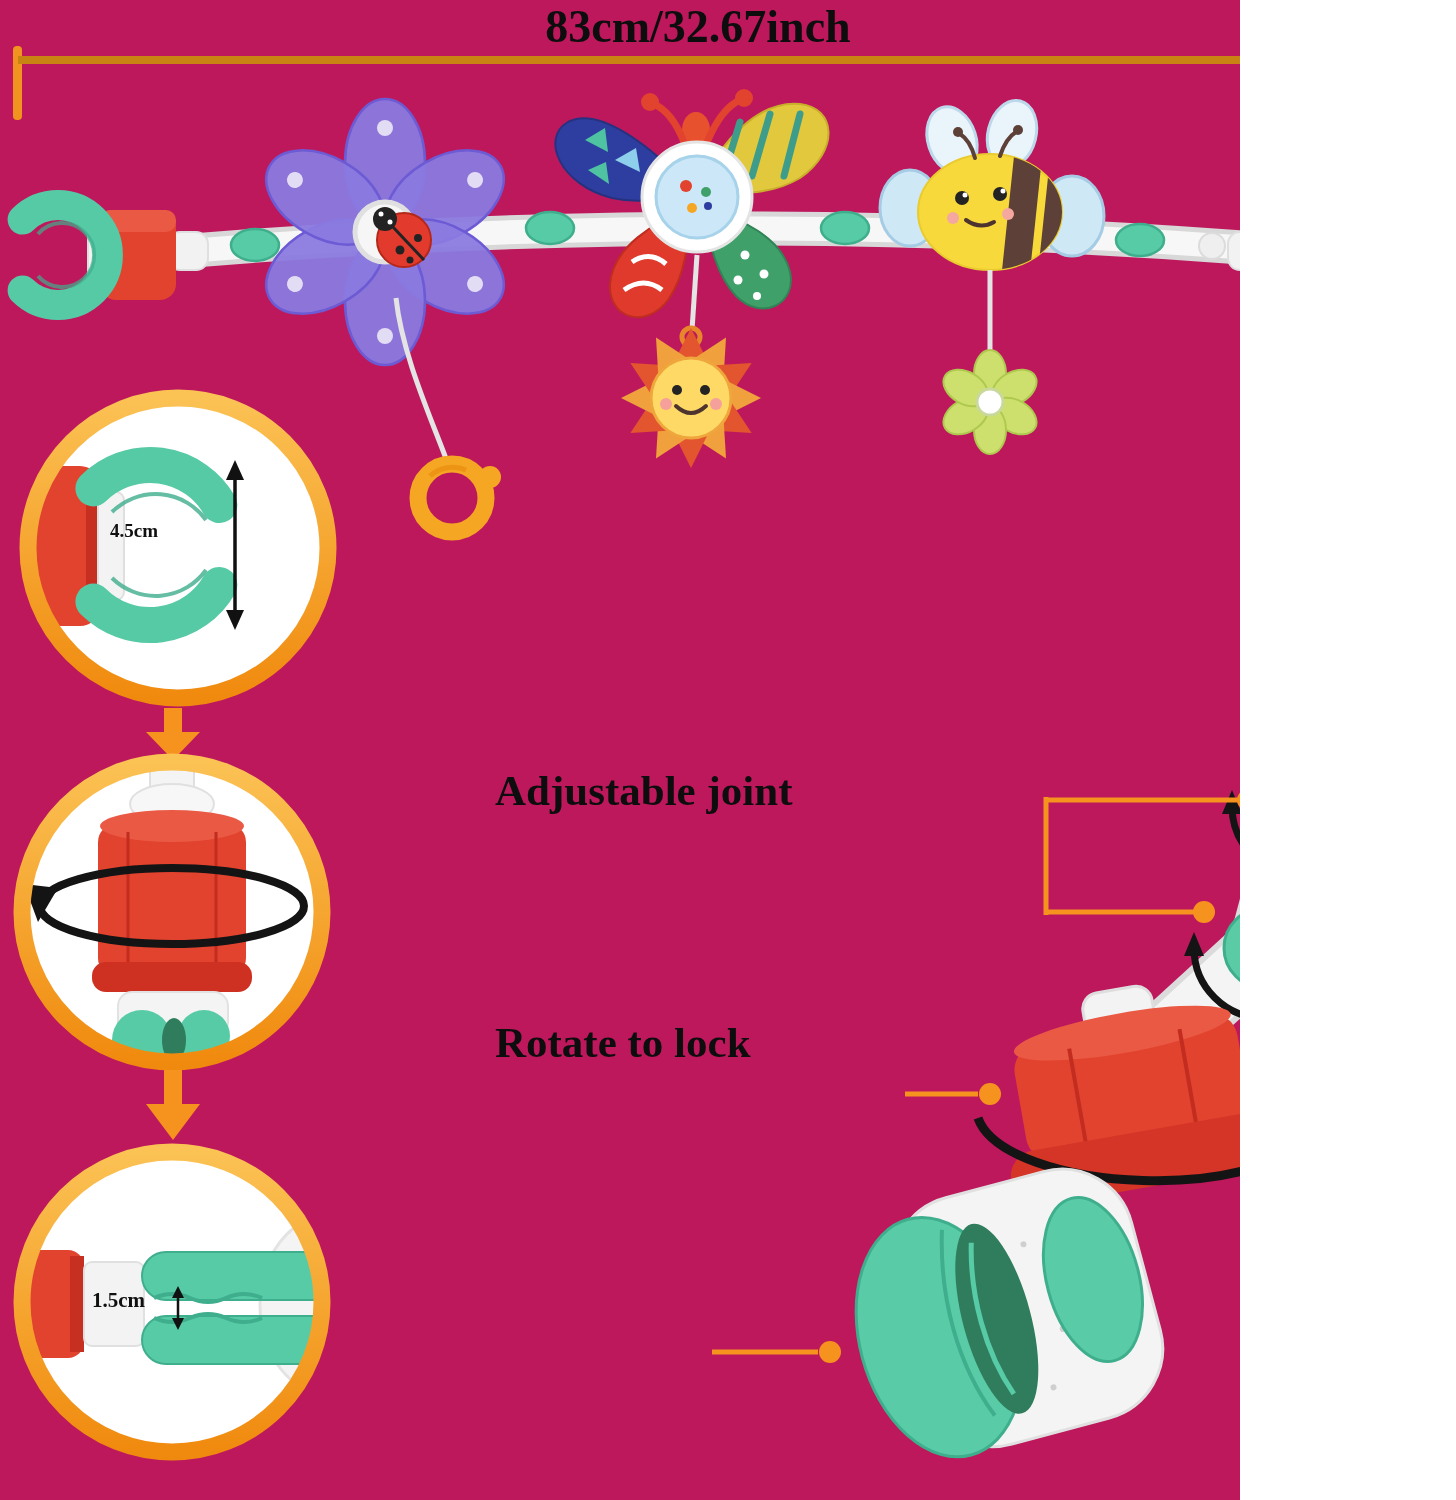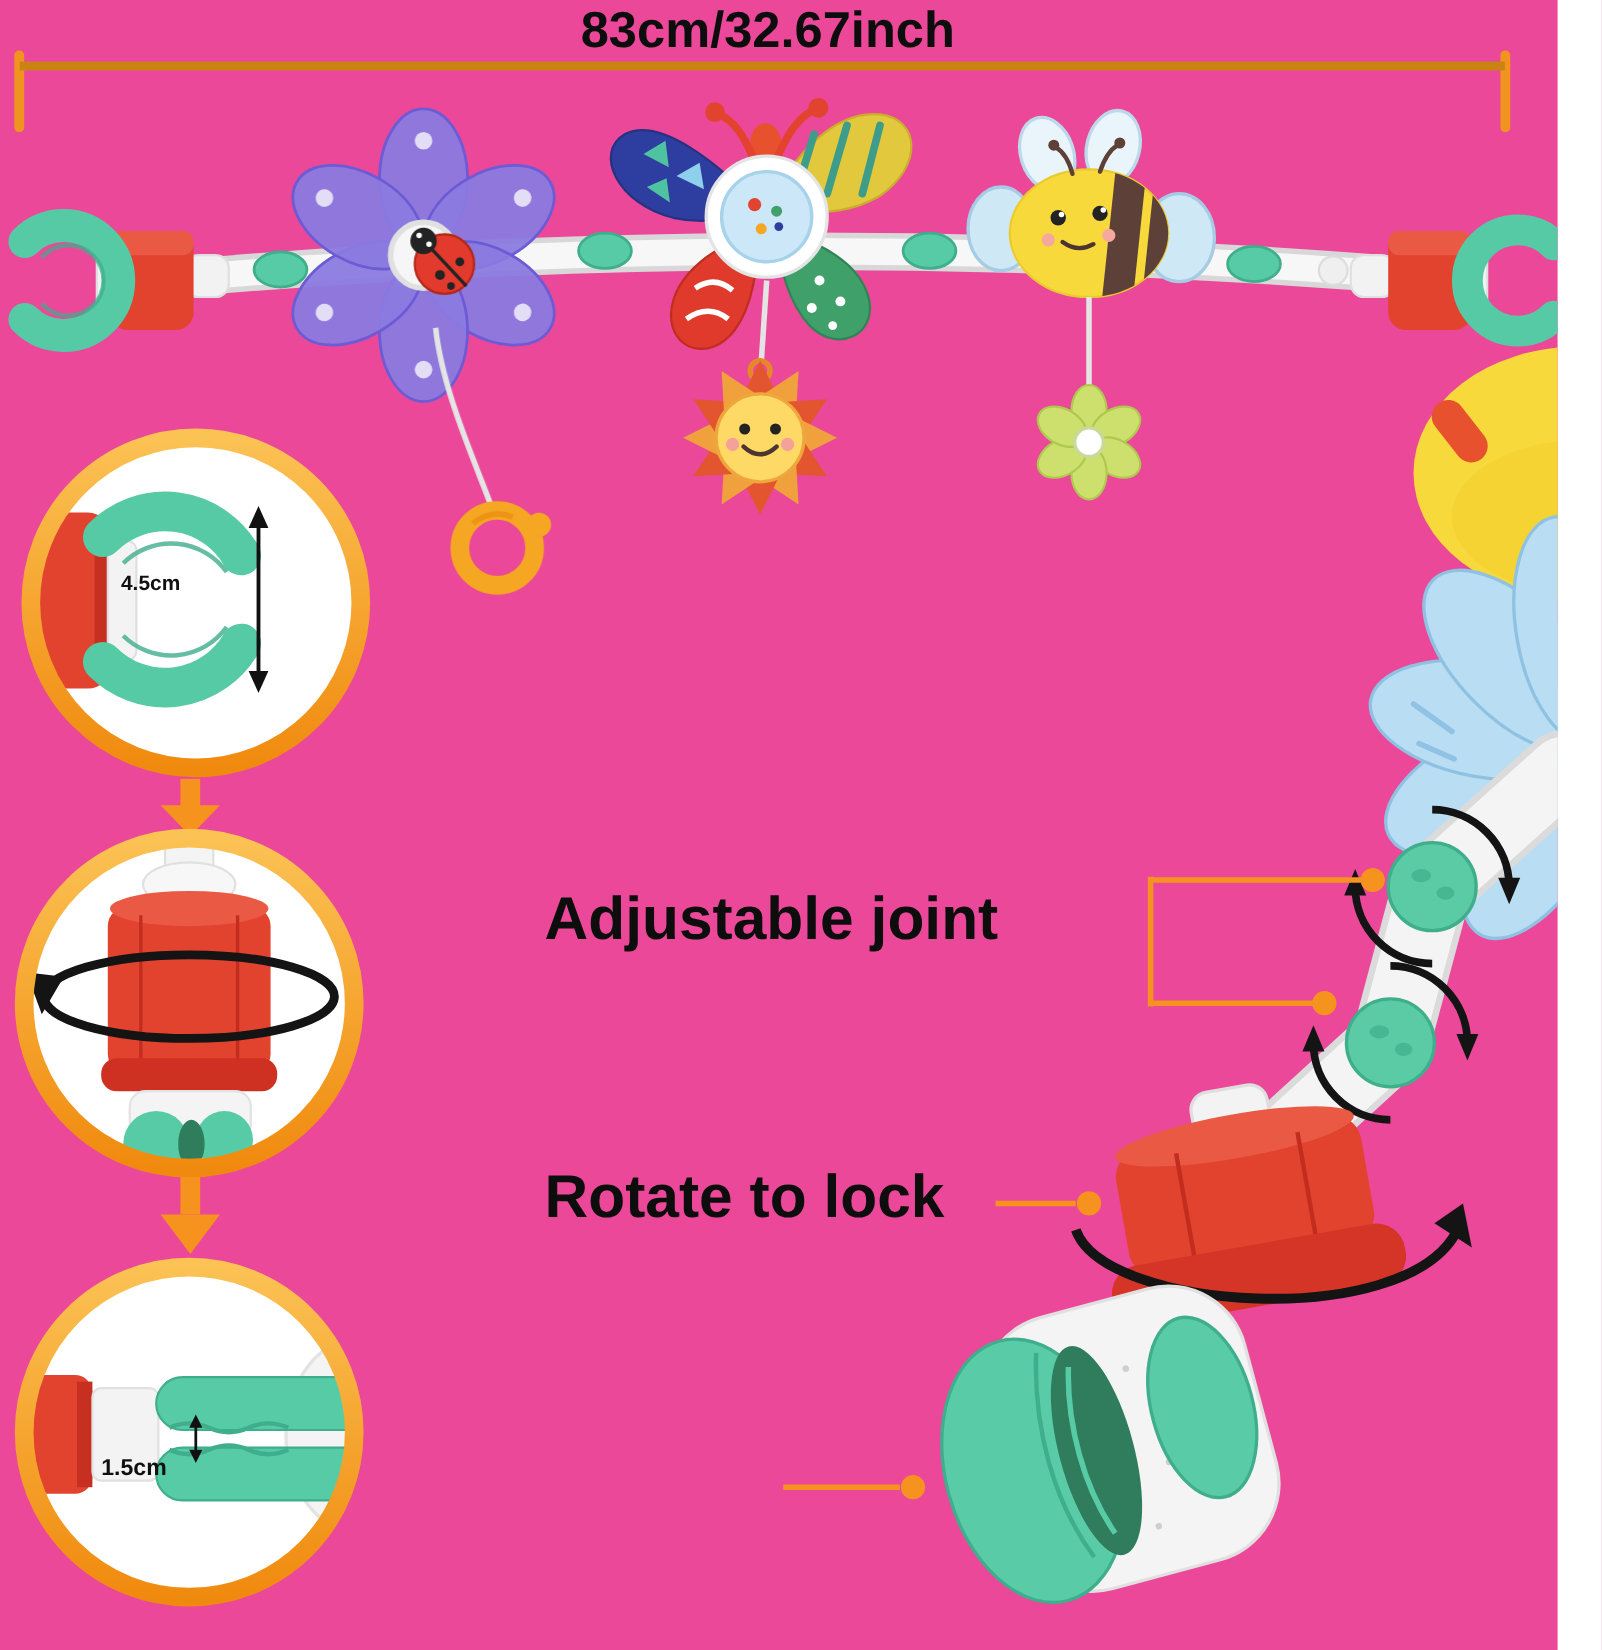--- a/index.html
+++ b/index.html
@@ -4,8 +4,8 @@
 <style>
   html,body{margin:0;padding:0;background:#ffffff;}
   .canvas{
-    position:relative;width:1416px;height:1500px;background:#ec4899;
-    font-family:Liberation Sans, sans-serif;overflow:hidden;
+    position:relative;width:1240px;height:1500px;background:#be185d;
+    font-family:Liberation Serif, serif;overflow:hidden;
   }
   .illus{position:absolute;left:0;top:0;}
   .dim-label{

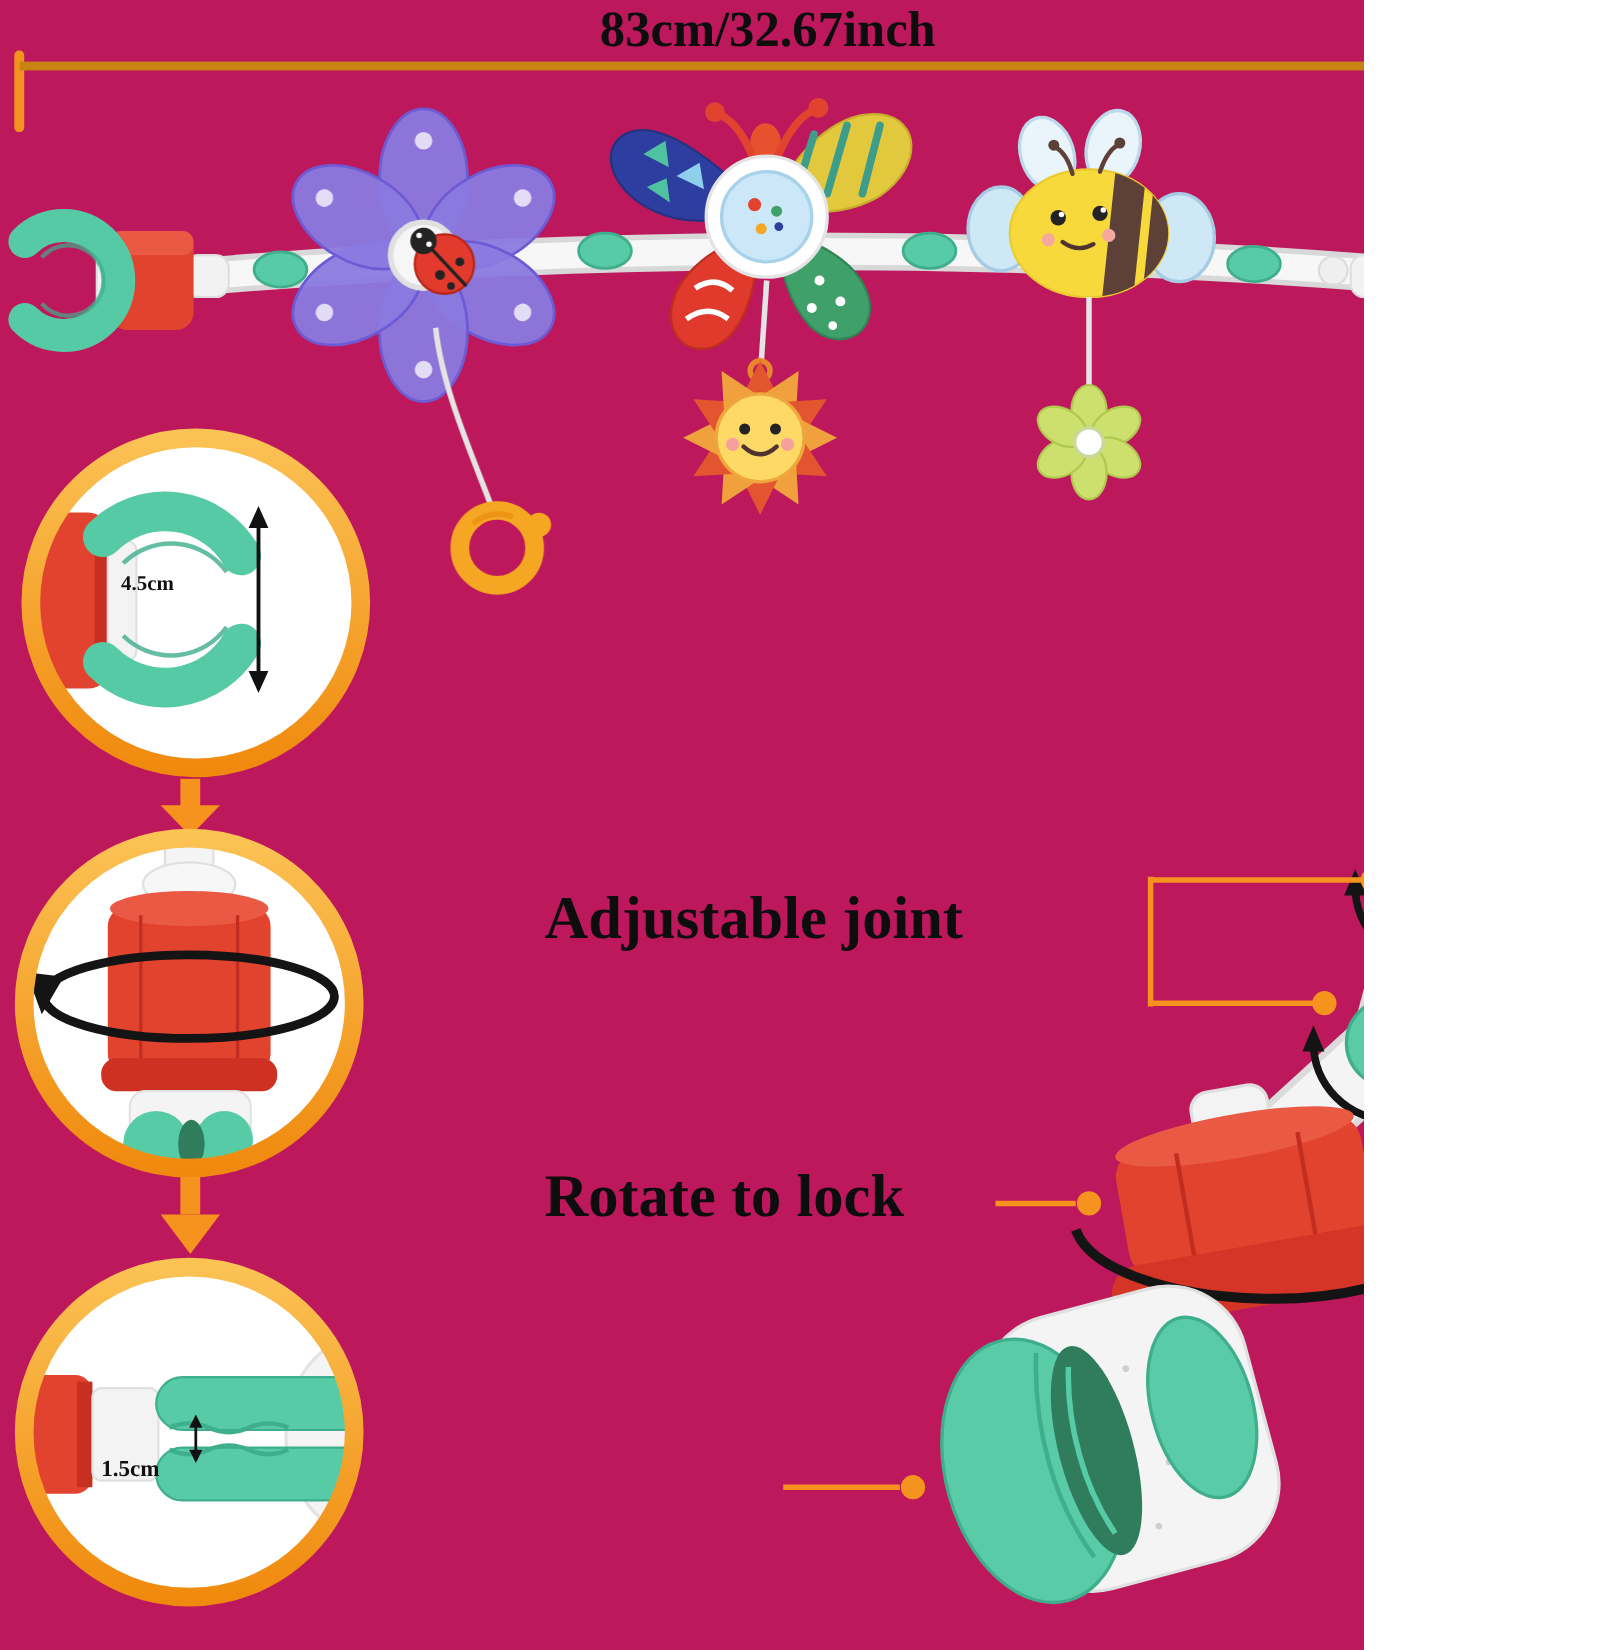--- a/index.html
+++ b/index.html
@@ -13,7 +13,7 @@
     font-size:46px;font-weight:700;color:#0d0d0d;
   }
   .feature-label{
-    position:absolute;font-size:55px;font-weight:700;color:#0d0d0d;white-space:nowrap;margin-top:37px;
+    position:absolute;font-size:43px;font-weight:700;color:#0d0d0d;white-space:nowrap;
   }
   #feature-adjustable{left:495px;top:766px;}
   #feature-rotate{left:495px;top:1018px;}

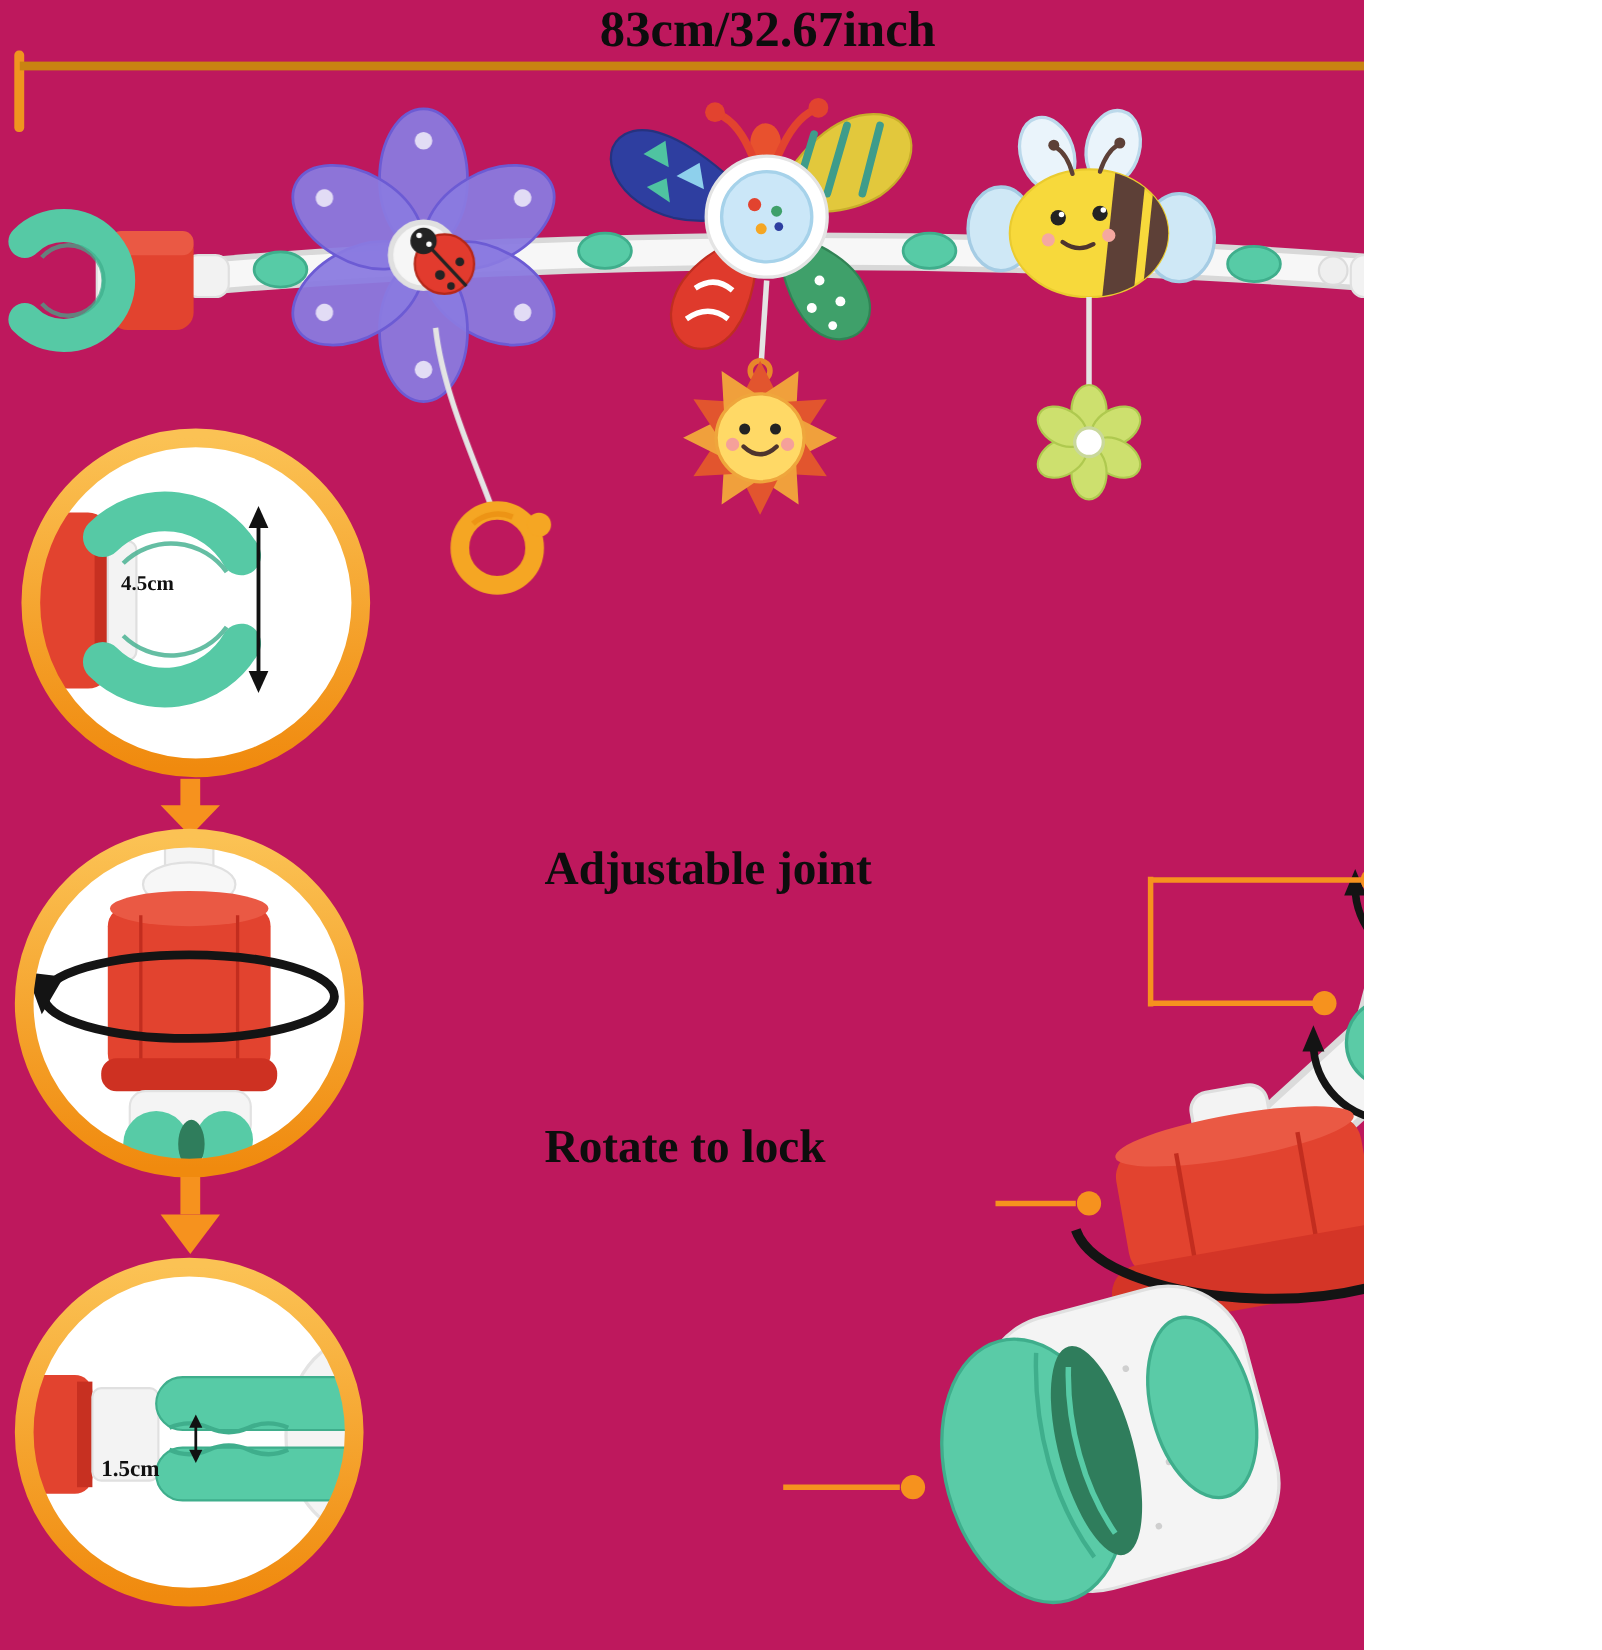--- a/index.html
+++ b/index.html
@@ -20,7 +20,7 @@
   #feature-clamps{left:495px;top:1300px;}
   .meas{position:absolute;font-weight:700;color:#101010;white-space:nowrap;}
   #meas-max{left:110px;top:520px;font-size:19px;}
-  #meas-min{left:92px;top:1323px;font-size:21px;}
+  #meas-min{left:92px;top:1288px;font-size:21px;}
 </style>
 </head>
 <body>

